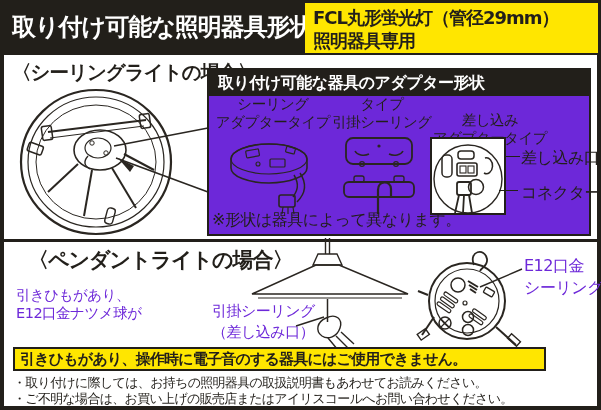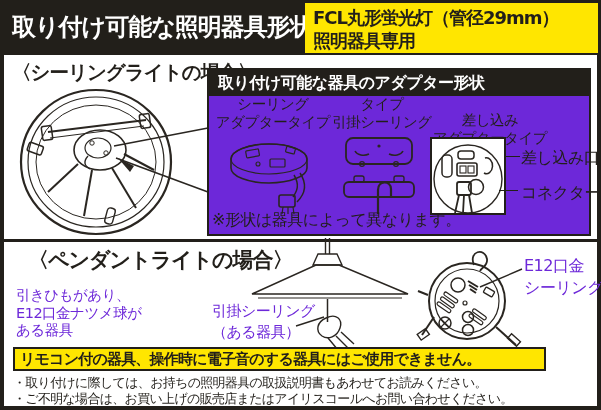--- a/index.html
+++ b/index.html
@@ -155,7 +155,6 @@
   <div style="position:absolute;left:16px;top:287px;">
     <div class="desc-line">引きひもがあり、</div>
     <div class="desc-line">E12口金ナツメ球が</div>
-    <div class="desc-line">ある器具</div>
   </div>
 
   <div style="position:absolute;left:212px;top:301px;">

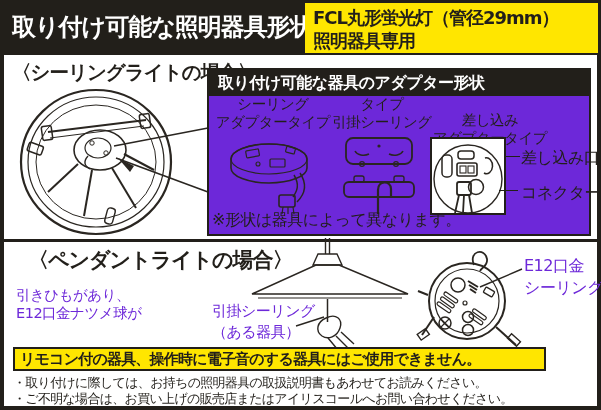--- a/index.html
+++ b/index.html
@@ -159,7 +159,7 @@
 
   <div style="position:absolute;left:212px;top:301px;">
     <div class="desc-line" style="font-size:15px;line-height:21px;">引掛シーリング</div>
-    <div class="desc-line" style="font-size:15px;line-height:21px;">（ある器具）</div>
+    <div class="desc-line" style="font-size:15px;line-height:21px;">（差し込み口）</div>
   </div>
 
   <svg style="left:240px;top:238px;" width="185" height="112" viewBox="0 0 185 112">

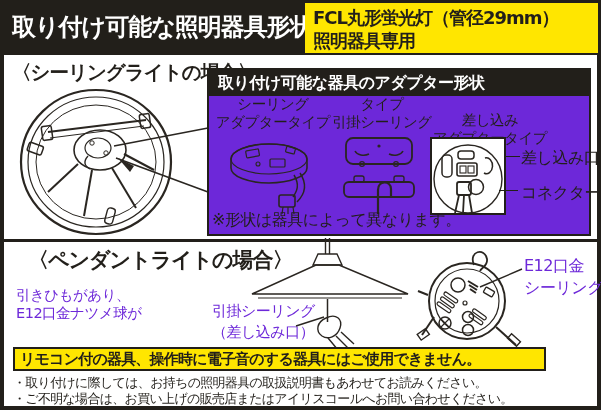--- a/index.html
+++ b/index.html
@@ -211,7 +211,7 @@
     <div class="desc-line" style="font-size:16px;line-height:22px;">シーリング</div>
   </div>
 
-  <div class="warning-box">リモコン付の器具、操作時に電子音のする器具にはご使用できません。</div>
+  <div class="warning-box">引きひもがあり、操作時に電子音のする器具にはご使用できません。</div>
   <div class="footnote" style="top:390px;">・ご不明な場合は、お買い上げの販売店またはアイリスコールへお問い合わせください。</div>
   <div class="footnote" style="top:374px;">・取り付けに際しては、お持ちの照明器具の取扱説明書もあわせてお読みください。</div>
 

